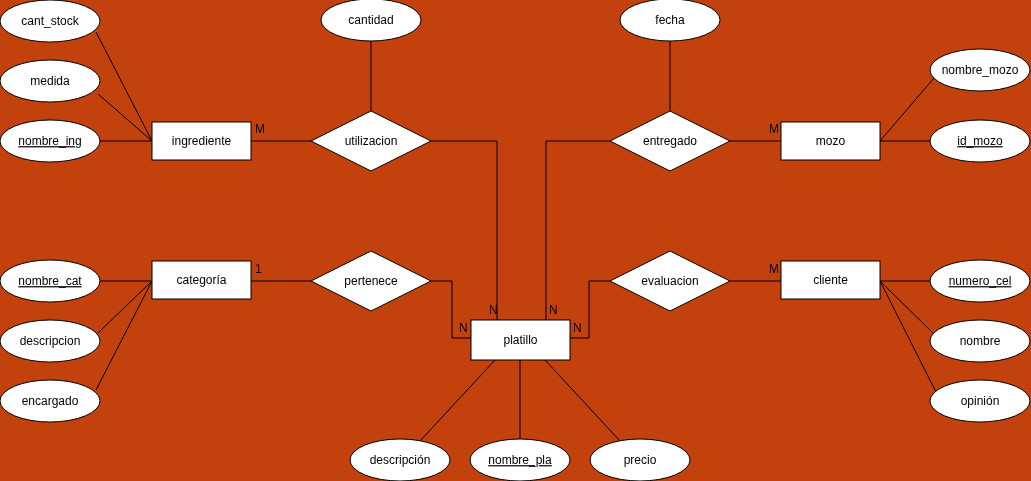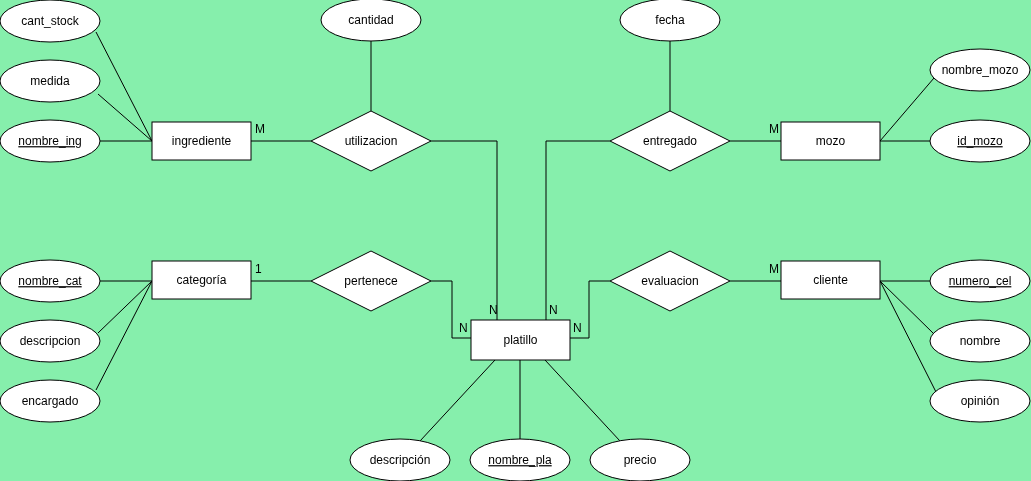--- a/index.html
+++ b/index.html
@@ -14,7 +14,7 @@
     position: relative;
     width: 1031px;
     height: 481px;
-    background: #86efac;
+    background: #c2410c;
     overflow: hidden;
   }
   svg#er-canvas {

